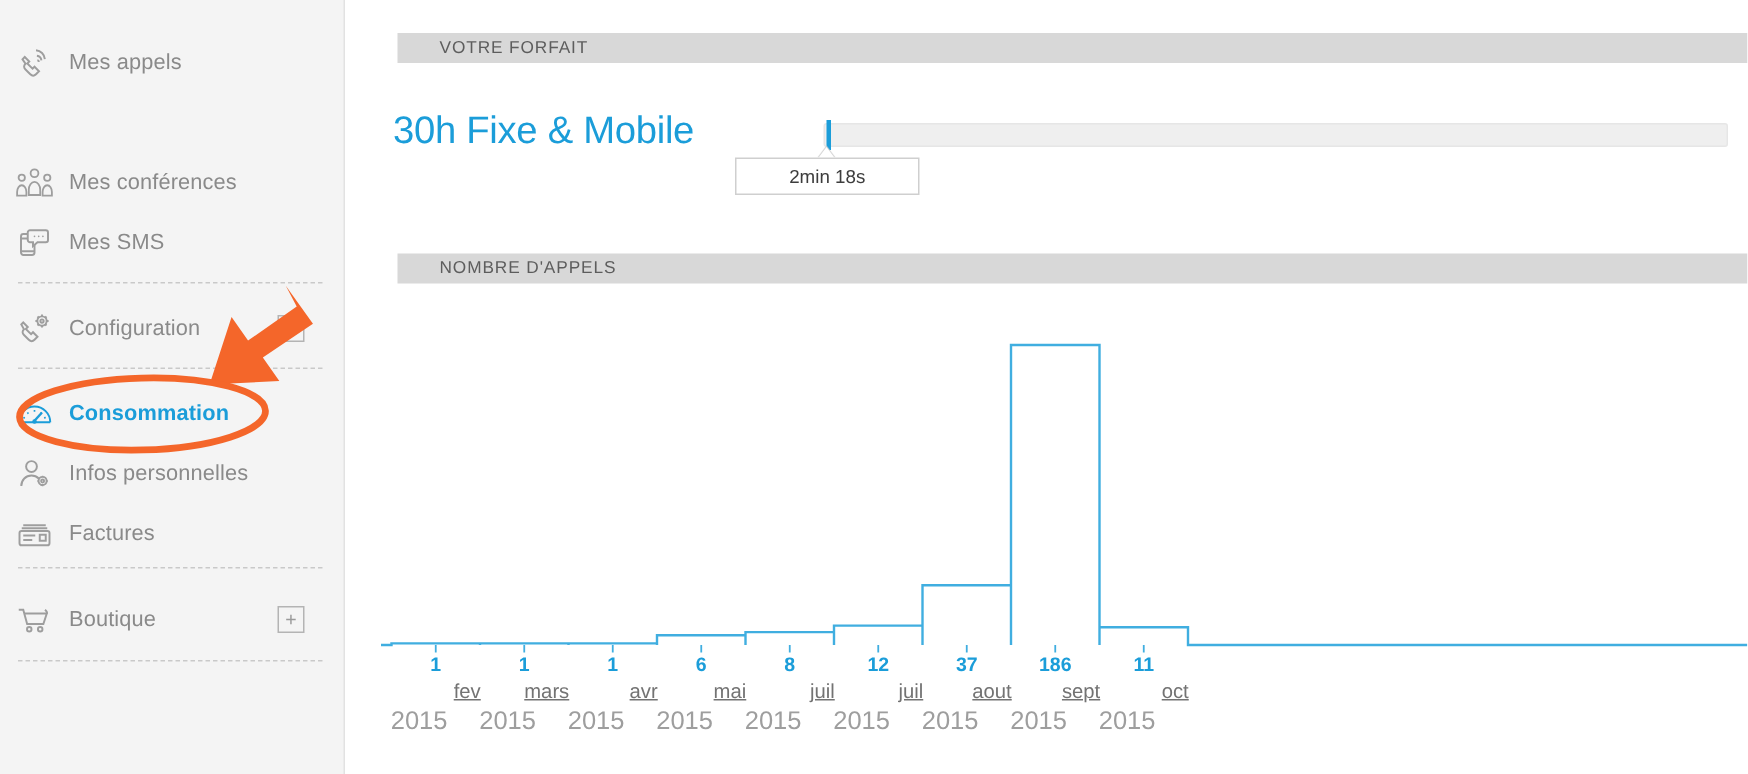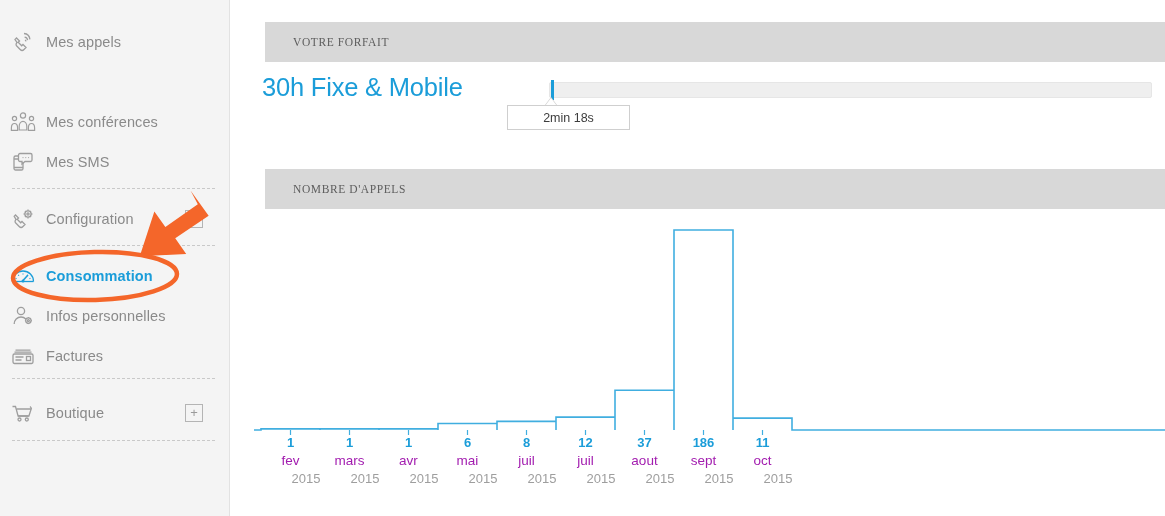--- a/index.html
+++ b/index.html
@@ -49,9 +49,9 @@
   #main { position: absolute; left: 254px; top: 0; width: 911px; height: 516px; background: #fff; }
 
   .section-bar {
-    position: absolute; left: 11px; width: 900px; height: 40px;
+    position: absolute; left: 11px; width: 900px; height: 20px;
     background: #d8d8d8;
-    display: flex; align-items: center; font-family: Liberation Serif, serif;
+    display: flex; align-items: center;
   }
   .section-bar span {
     margin-left: 28px; font-size: 11.5px; color: #5d5d5d; letter-spacing: .6px;

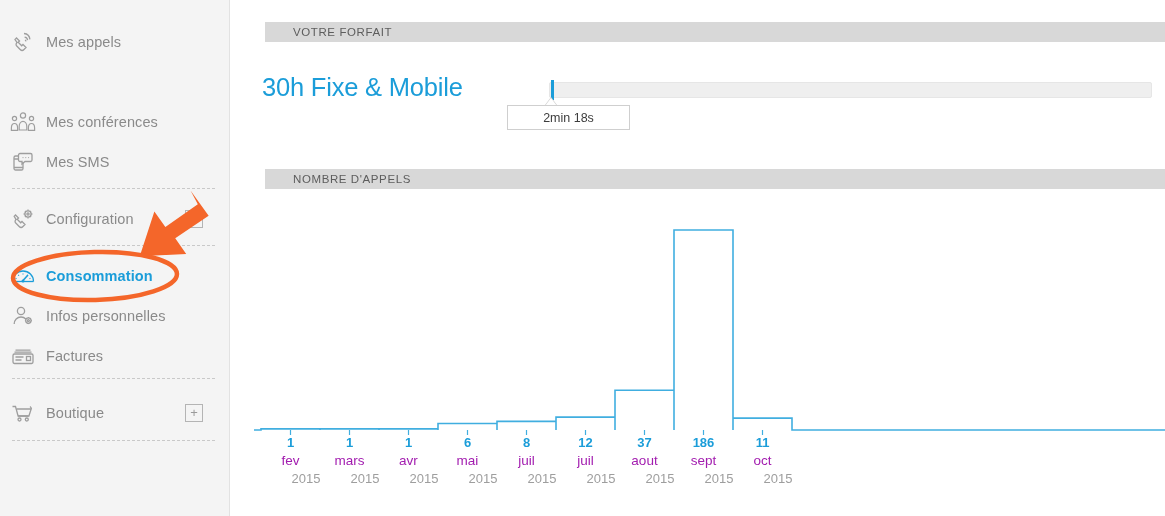--- a/index.html
+++ b/index.html
@@ -76,7 +76,7 @@
     width: 123px; height: 25px;
     background: #ffffff; border: 1px solid #cfcfcf;
     display: flex; align-items: center; justify-content: center;
-    font-size: 12.5px; color: #3d3d3d; margin-left: 17px;
+    font-size: 12.5px; color: #3d3d3d;
   }
   #plan-tooltip-stem {
     position: absolute; left: 291px; top: 98px;

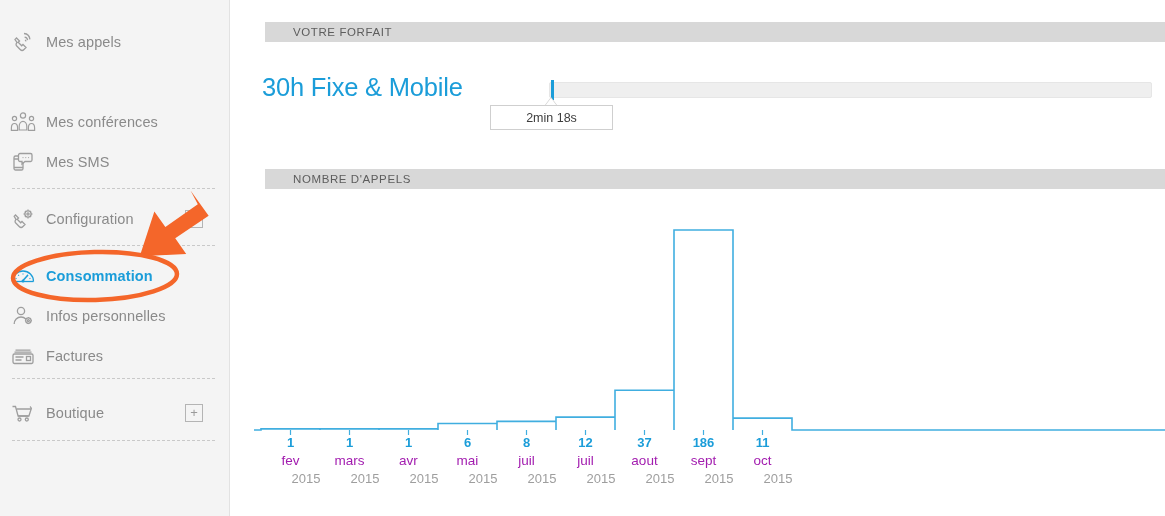--- a/index.html
+++ b/index.html
@@ -98,8 +98,8 @@
     text-align: center; width: 60px;
   }
   .tick-month {
-    position: absolute; font-size: 13.5px; color: #a21caf;
-    text-align: center; width: 60px;
+    position: absolute; font-size: 13.5px; color: #737373;
+    text-align: right; width: 60px; text-decoration: underline;
   }
   .tick-year {
     position: absolute; font-size: 13px; color: #9e9e9e;

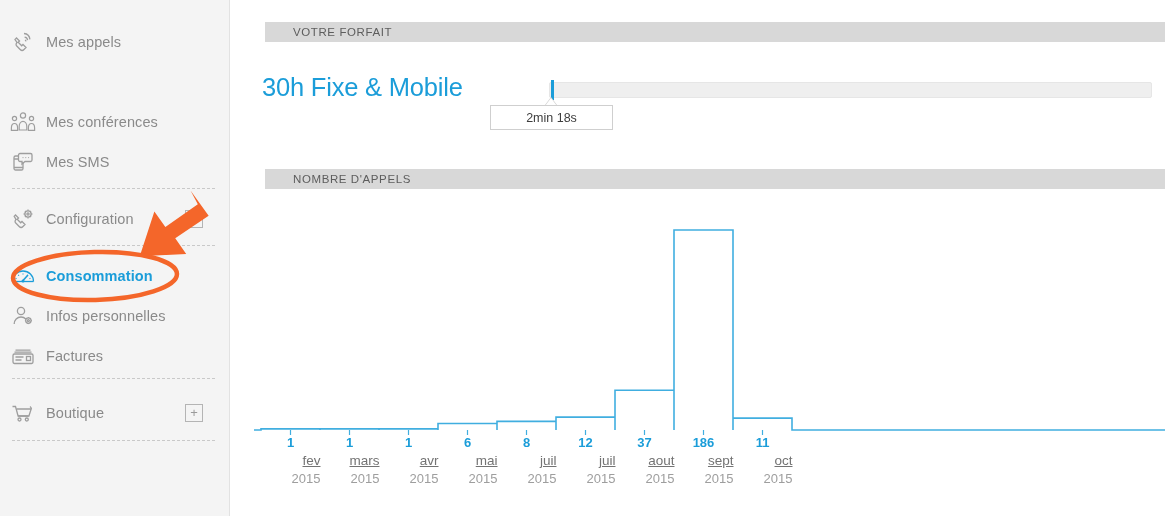--- a/index.html
+++ b/index.html
@@ -102,8 +102,8 @@
     text-align: right; width: 60px; text-decoration: underline;
   }
   .tick-year {
-    position: absolute; font-size: 13px; color: #9e9e9e;
-    text-align: right; width: 60px;
+    position: absolute; font-size: 17px; color: #9e9e9e;
+    text-align: left; width: 60px;
   }
 </style>
 </head>

